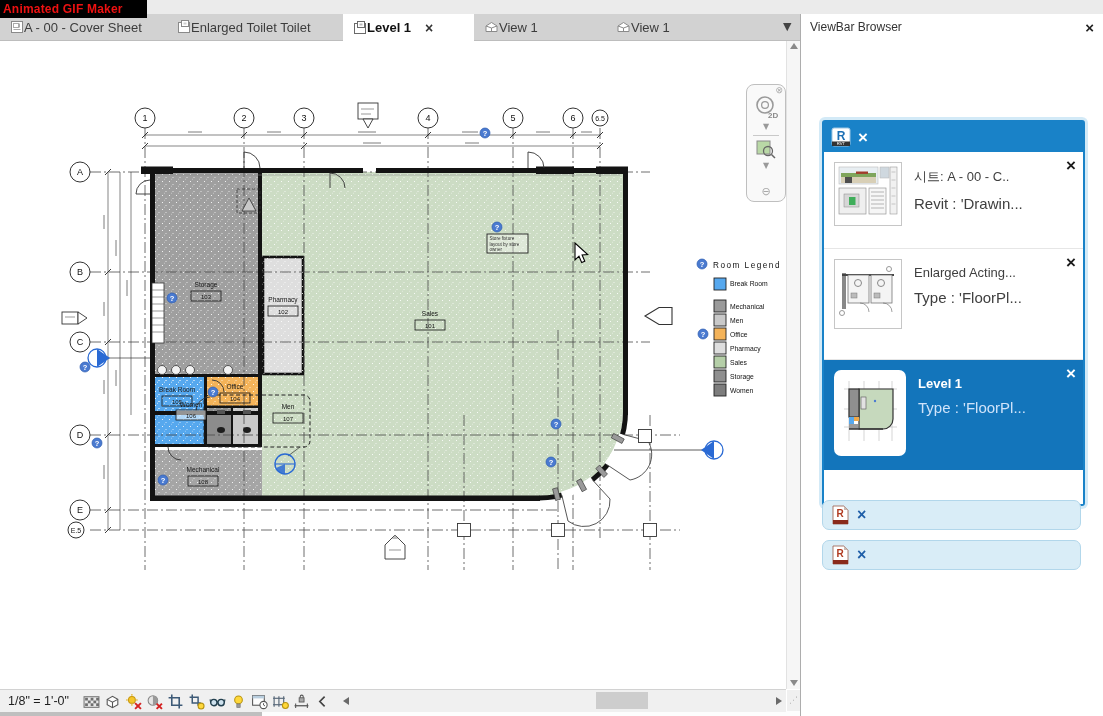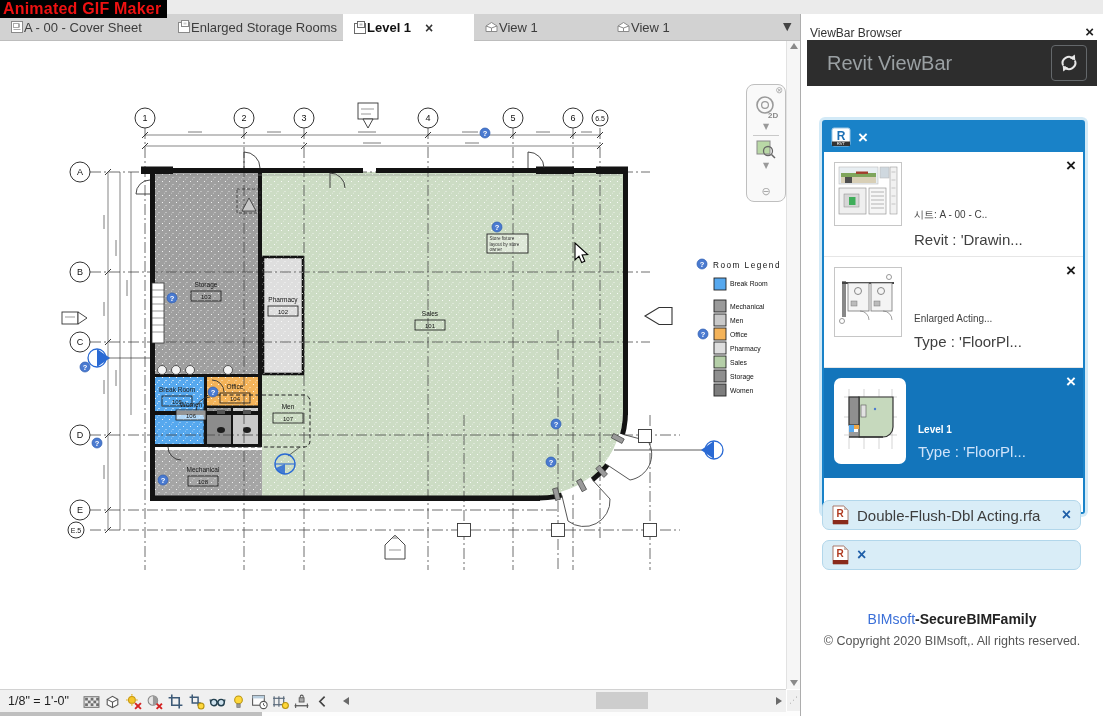--- a/index.html
+++ b/index.html
@@ -7,8 +7,8 @@
        font-family:"Liberation Sans",sans-serif;-webkit-font-smoothing:antialiased;}
   
   .topstrip{position:absolute;left:0;top:0;width:1103px;height:14px;background:#ebebeb;}
-  .gifmaker{position:absolute;left:0;top:0;height:18px;padding:0 6px 0 3px;background:#000;
-            color:#ee1111;font-weight:bold;font-size:16px;line-height:18px;z-index:60;letter-spacing:.2px;}
+  .gifmaker{position:absolute;left:0;top:0;height:18px;padding:0 24px 0 3px;background:#000;
+            color:#ee1111;font-weight:bold;font-size:12px;line-height:18px;z-index:60;letter-spacing:.2px;}
   .tabbar{position:absolute;left:0;top:14px;width:800px;height:26px;background:#d2d2d2;
           border-bottom:1px solid #bdbdbd;display:flex;z-index:5;}
   .tab{display:flex;align-items:center;gap:0;padding:0 10px;font-size:13px;color:#3c3c3c;

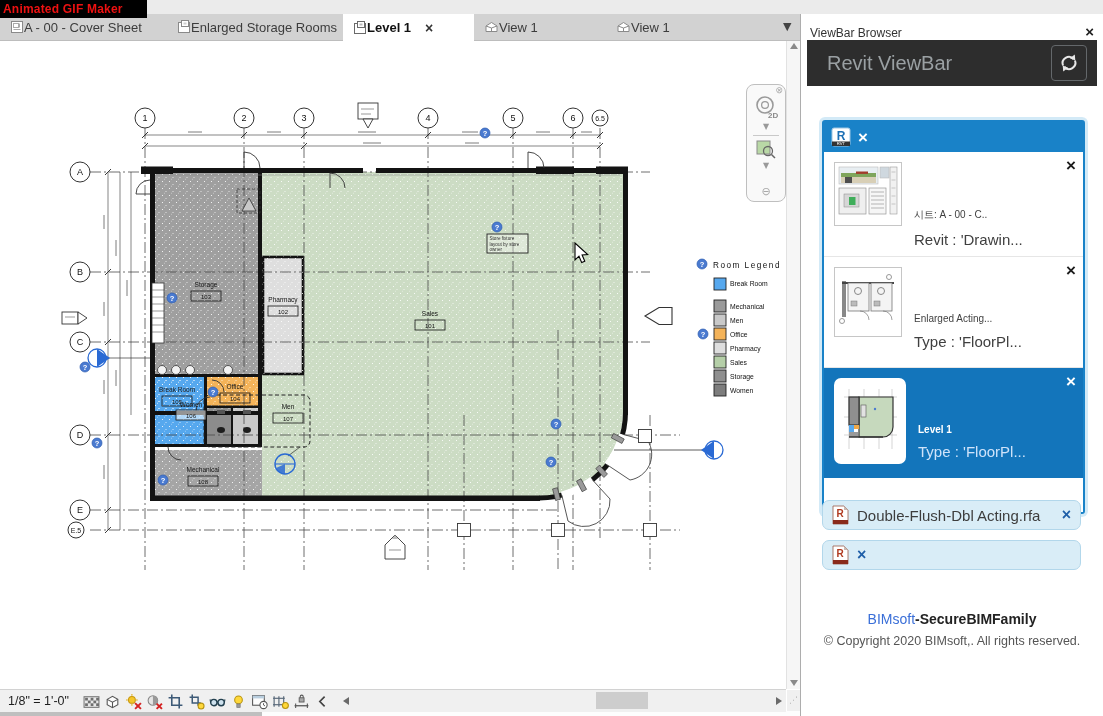--- a/index.html
+++ b/index.html
@@ -111,7 +111,7 @@
           <rect x="4.5" y="0.5" width="7" height="6" fill="#fff" stroke="#8a8a8a"></rect>
           <rect x="6.5" y="2.5" width="3" height="2" fill="#cfcfcf"></rect>
         </svg>
-      <span>Enlarged Storage Rooms</span>
+      <span>Enlarged Toilet Toilet</span>
     </div>
     <div class="tab active" style="width:131px">
       <svg class="ticon" width="14" height="14">

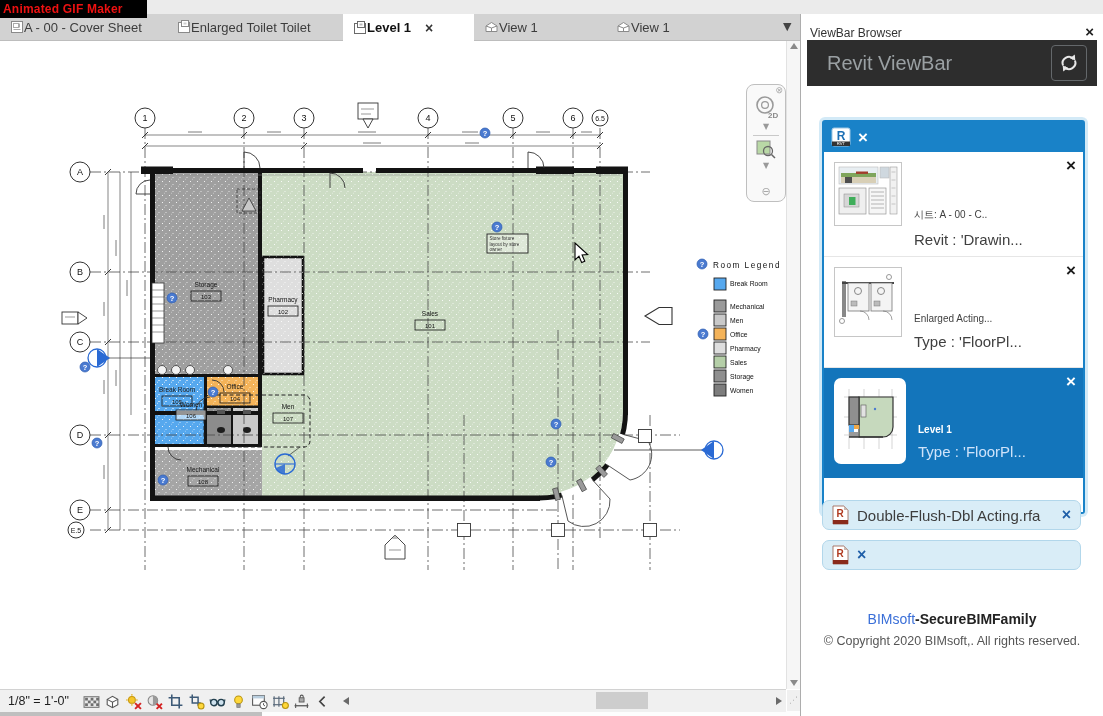--- a/index.html
+++ b/index.html
@@ -52,7 +52,7 @@
   
   .panel{position:absolute;left:800px;top:14px;width:303px;height:702px;background:#fff;
          border-left:1px solid #adadad;box-sizing:border-box;z-index:7;}
-  .panel-title{height:26px;display:flex;align-items:flex-end;font-size:12px;color:#333;padding:0 9px;}
+  .panel-title{height:26px;display:flex;align-items:center;font-size:12px;color:#333;padding:0 9px;}
   .panel-title .x{margin-left:auto;font-size:15px;font-weight:bold;color:#222;}
   .brandbar{position:absolute;left:6px;top:26px;width:290px;height:46px;background:#2d2d2d;
             display:flex;align-items:center;}

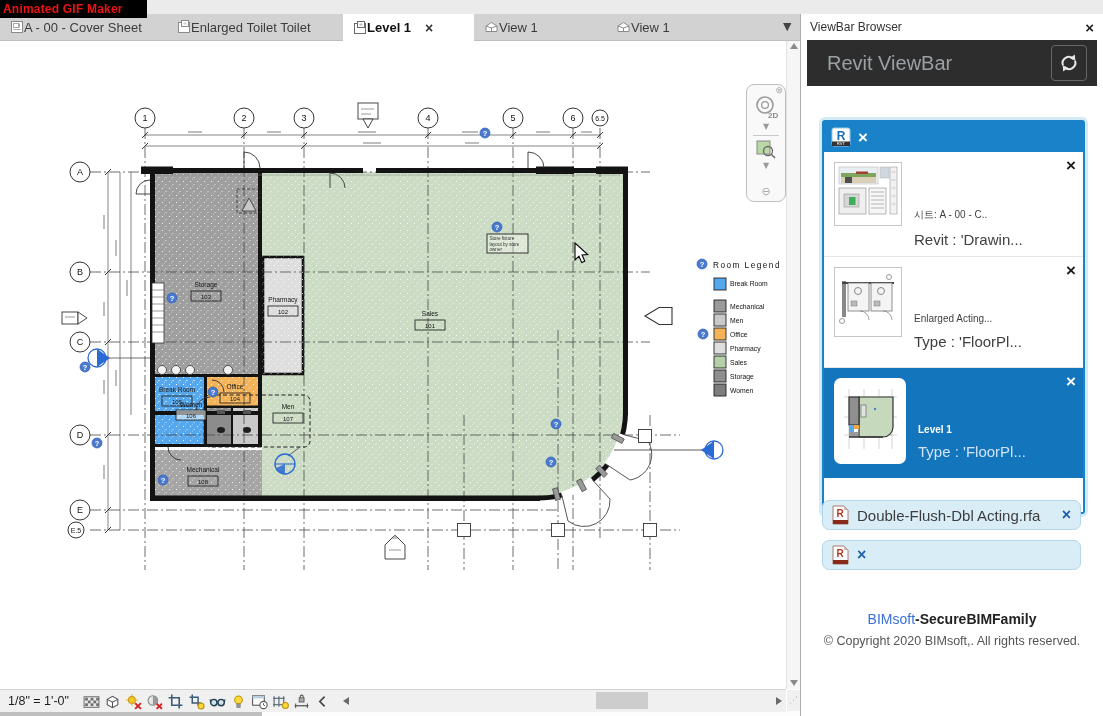--- a/index.html
+++ b/index.html
@@ -602,17 +602,6 @@
       <span>ViewBar Browser</span>
       <span class="x">×</span>
     </div>
-    <div class="brandbar">
-      <span class="t">Revit ViewBar</span>
-      <span class="refresh">
-        <svg width="22" height="22" viewBox="0 0 22 22">
-          <path d="M5,13.5 A6.3,6.3 0 0 1 15.5,7" fill="none" stroke="#e8e8e8" stroke-width="2"></path>
-          <polygon points="16.8,2.5 17.3,8.6 11.8,6.2" fill="#e8e8e8"></polygon>
-          <path d="M17,8.5 A6.3,6.3 0 0 1 6.5,15" fill="none" stroke="#e8e8e8" stroke-width="2"></path>
-          <polygon points="5.2,19.5 4.7,13.4 10.2,15.8" fill="#e8e8e8"></polygon>
-        </svg>
-      </span>
-    </div>
 
     <div class="projectbox">
       <div class="projhead">

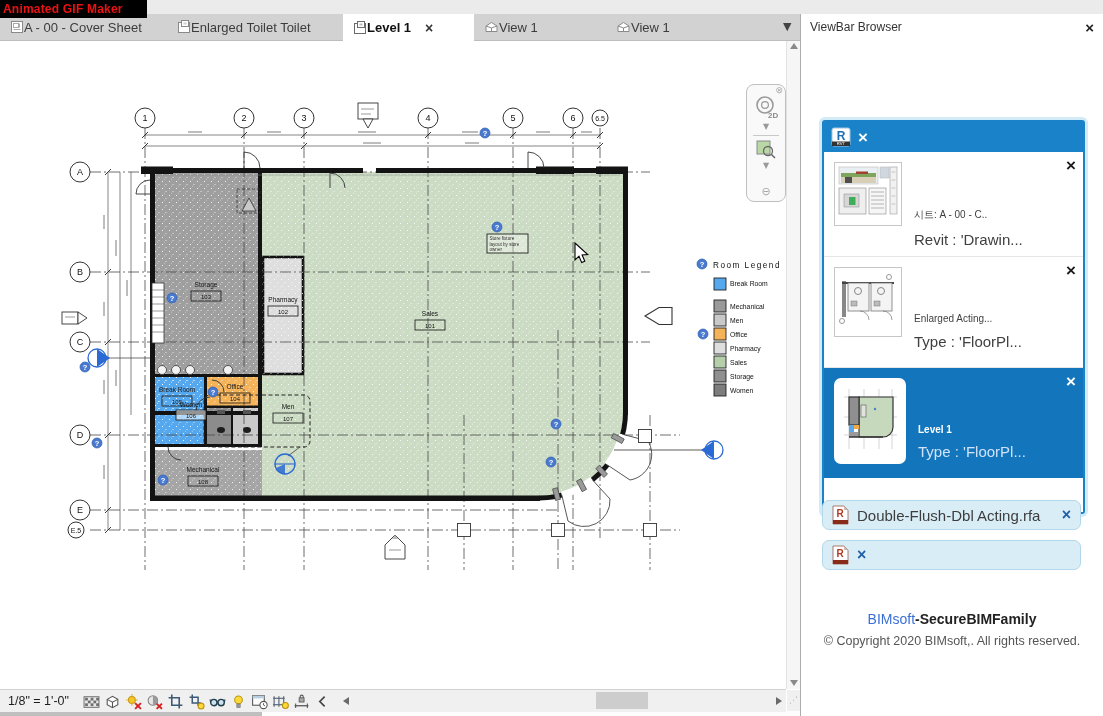--- a/index.html
+++ b/index.html
@@ -68,7 +68,7 @@
          min-height:78px;align-items:flex-start;background:#fff;}
   .vitem .thumb{flex:none;background:#fff;border:1px solid #c6c6c6;padding:1px;}
   .vitem .lines{padding-top:6px;}
-  .vitem .l1{font-size:10px;color:#3f3f3f;margin-bottom:9px;margin-top:40px;}
+  .vitem .l1{font-size:13px;color:#3f3f3f;margin-bottom:9px;}
   .vitem .l2{font-size:15px;color:#3f3f3f;}
   .vitem .x{position:absolute;top:4px;right:7px;font-size:17px;font-weight:bold;color:#1a1a1a;}
   .vitem.sel{background:#1375bb;border-bottom:none;min-height:92px;}

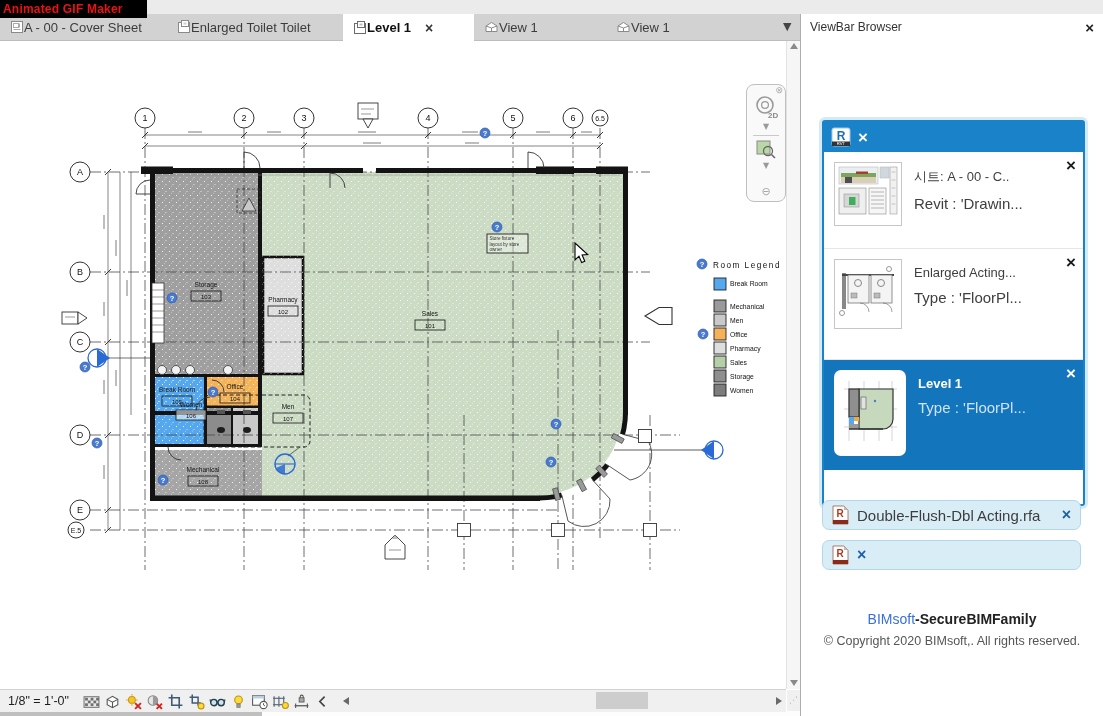--- a/index.html
+++ b/index.html
@@ -716,7 +716,6 @@
         <text x="8" y="12" font-size="10" font-weight="bold" fill="#b03a20" text-anchor="middle">R</text>
         <rect x="1" y="15" width="15" height="4" fill="#8a2a1a"></rect>
       </svg>
-      <span class="nm">Double-Flush-Dbl Acting.rfa</span>
       <span class="x">×</span>
     </div>
     <div class="fambar" style="top:526px">

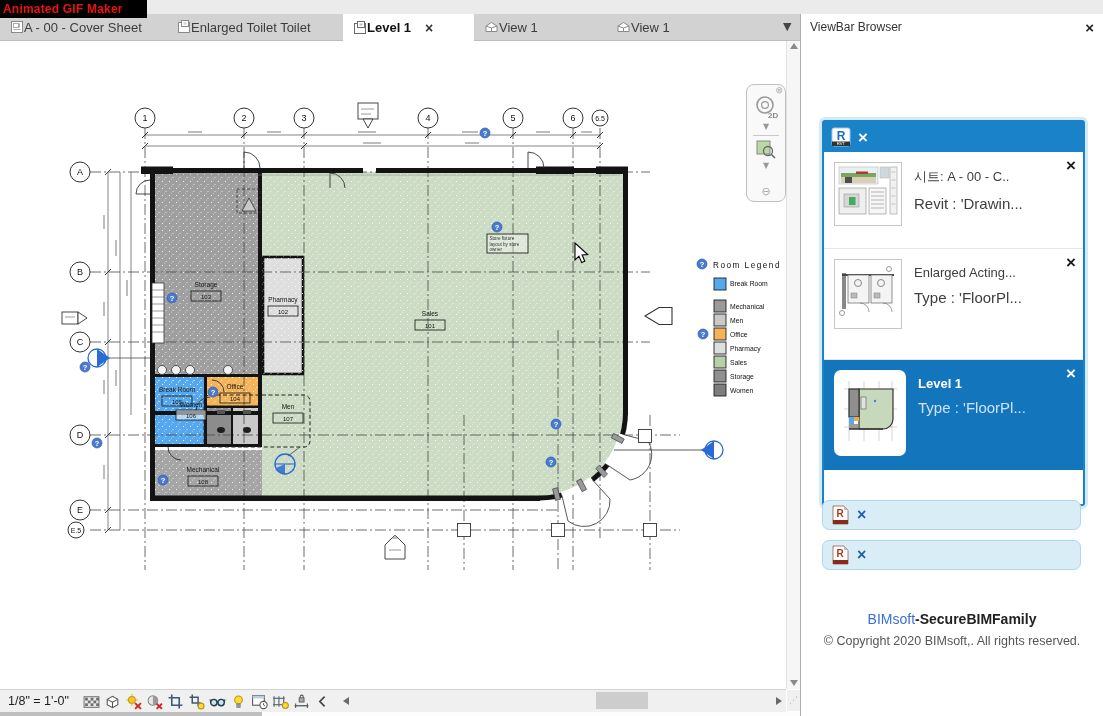--- a/index.html
+++ b/index.html
@@ -728,10 +728,6 @@
       <span class="x">×</span>
     </div>
 
-    <div class="pfooter">
-      <div class="l1"><a href="#">BIMsoft</a><span>-SecureBIMFamily</span></div>
-      <div class="l2">© Copyright 2020 BIMsoft,. All rights reserved.</div>
-    </div>
   </div>
 
 </div>

